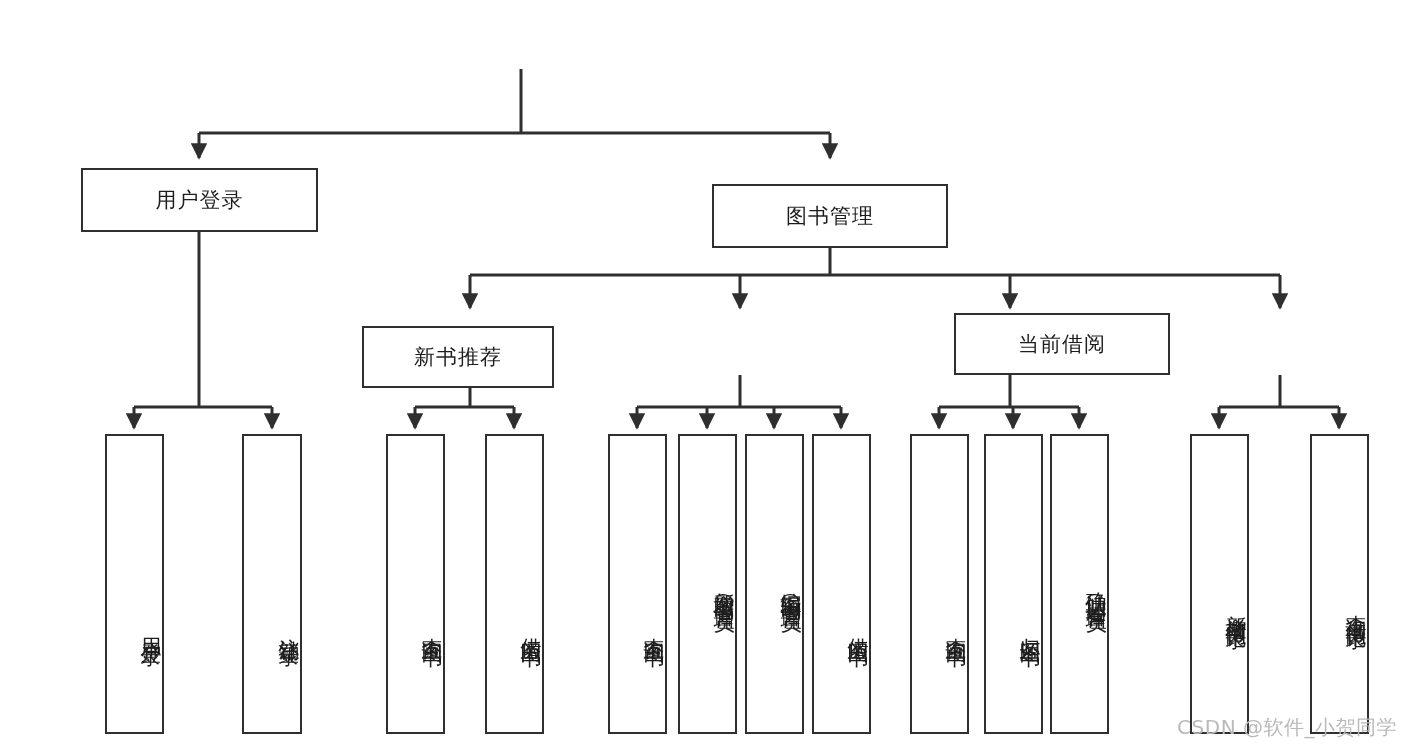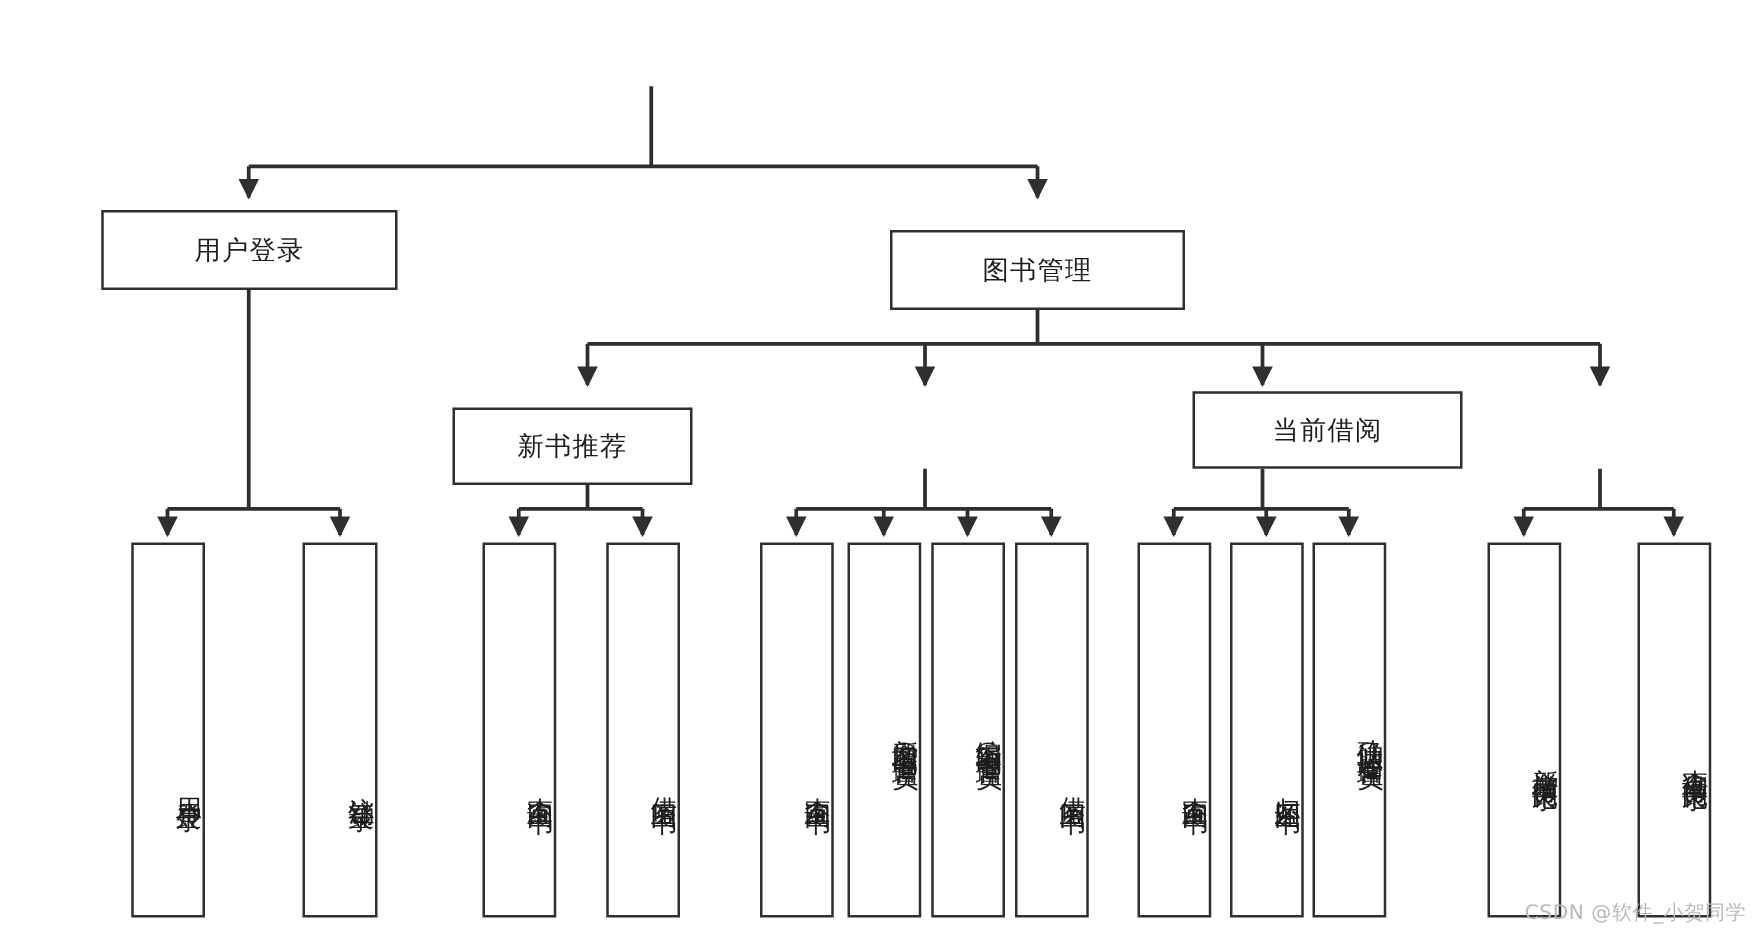--- a/index.html
+++ b/index.html
@@ -66,7 +66,7 @@
     position: absolute;
     right: 8px;
     bottom: 6px;
-    font-size: 16px;
+    font-size: 20px;
     color: #b9b9b9;
     letter-spacing: 0.5px;
     white-space: nowrap;

